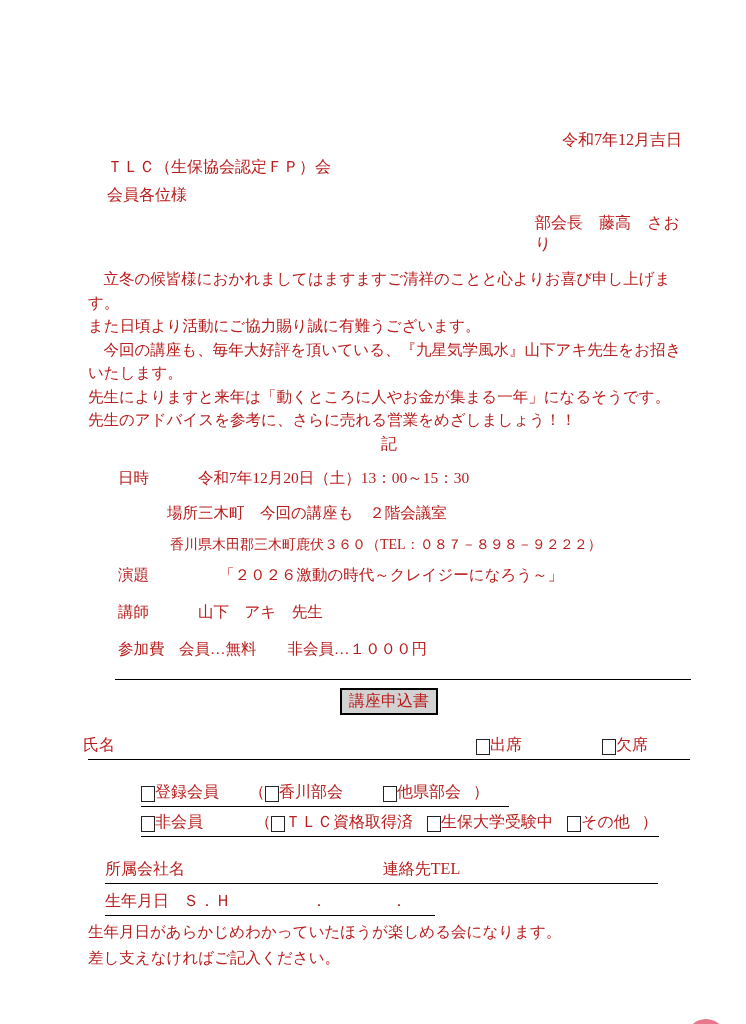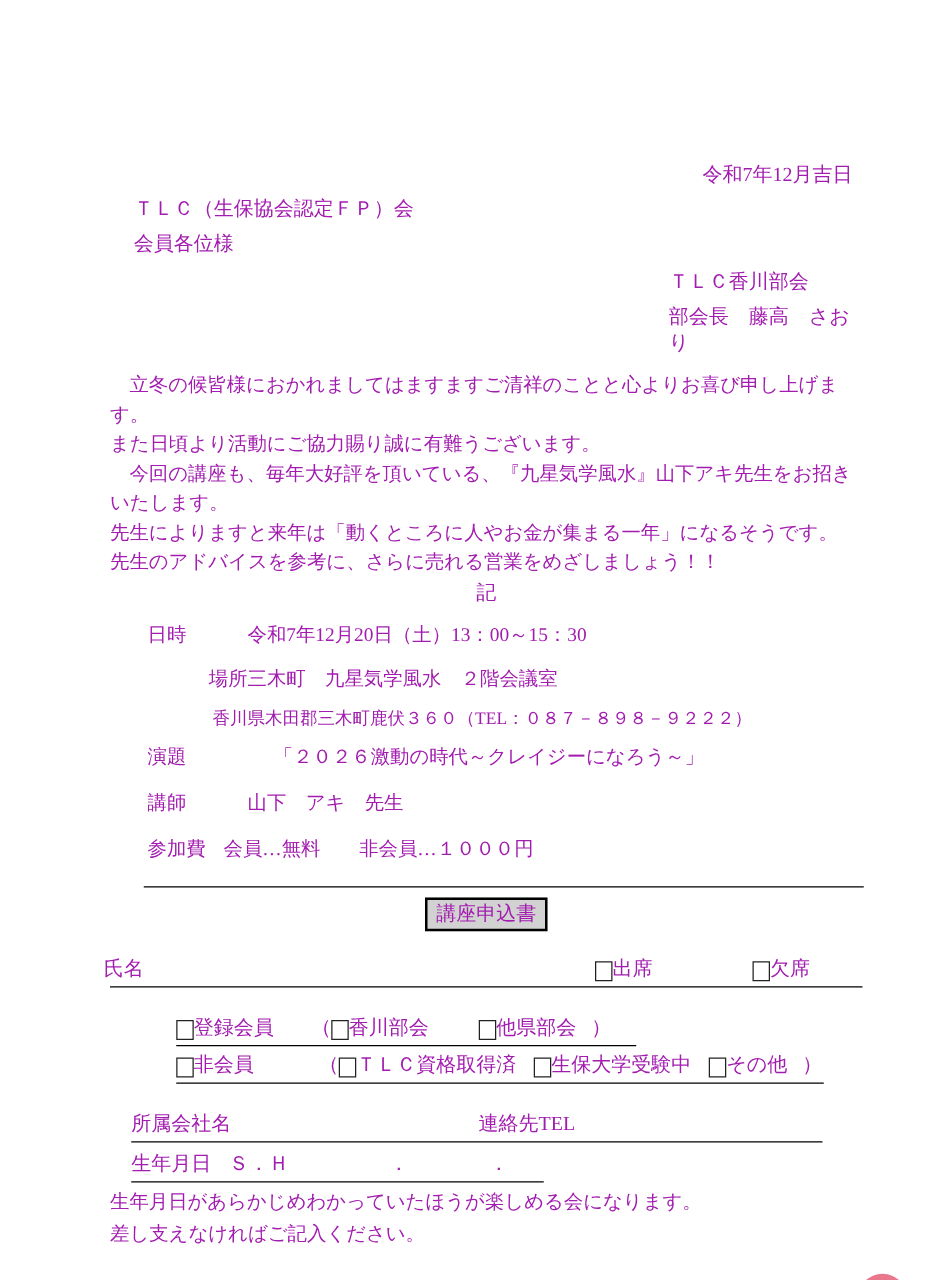--- a/index.html
+++ b/index.html
@@ -8,7 +8,7 @@
     width:746px;height:1024px;
     background:#ffffff;
     font-family:"Liberation Serif","DejaVu Serif",serif;
-    color:#a21caf;
+    color:#b91c1c;
     overflow:hidden;
   }
   .content{position:absolute;left:88px;right:56px;top:0;}

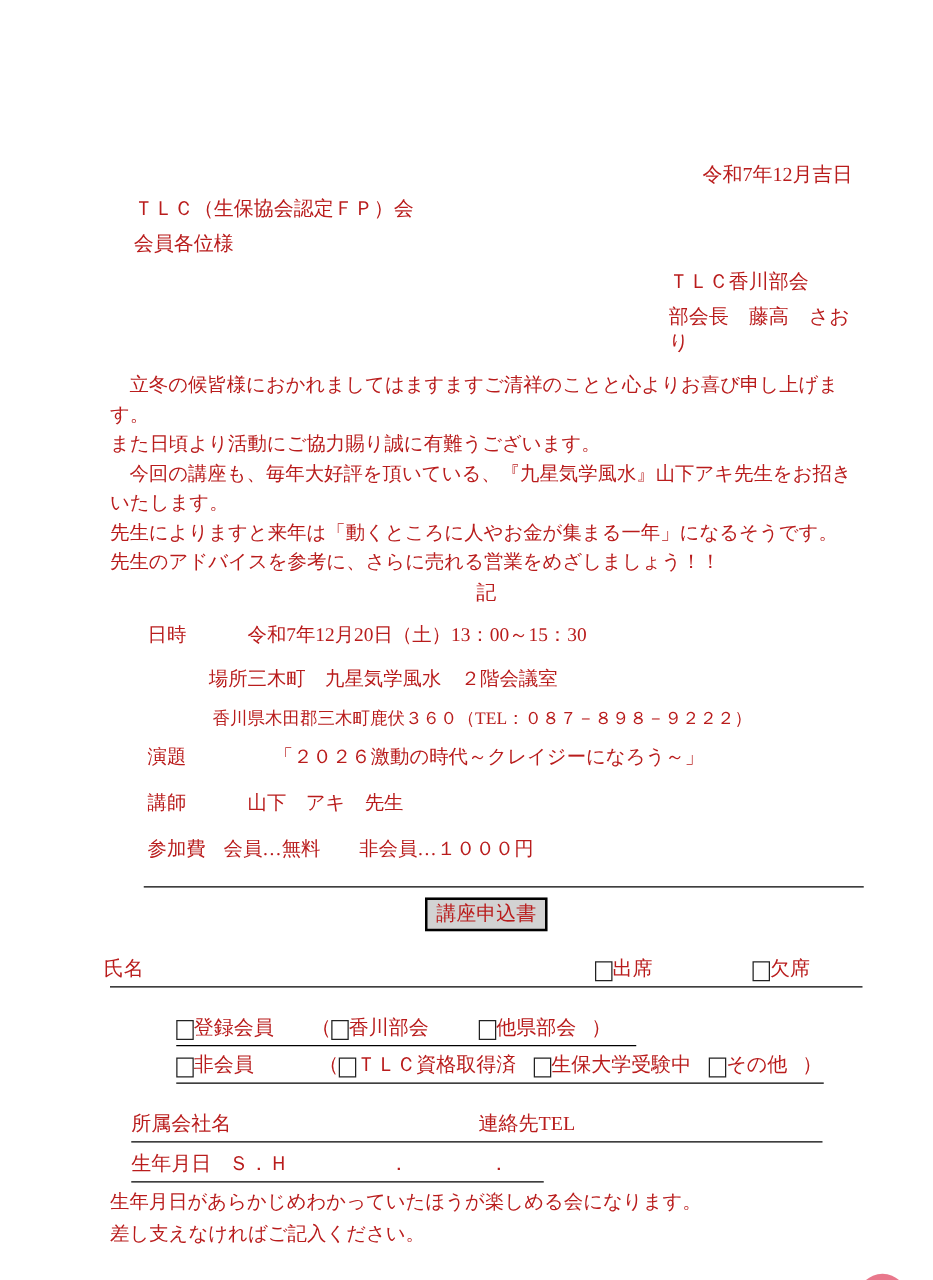--- a/index.html
+++ b/index.html
@@ -71,7 +71,6 @@
     <div class="date-line">令和7年12月吉日</div>
     <div class="to-org">ＴＬＣ（生保協会認定ＦＰ）会</div>
     <div class="to-members">会員各位様</div>
-    <div class="from-org">ＴＬＣ香川部会</div>
     <div class="from-person">部会長　藤高　さおり</div>
 
 

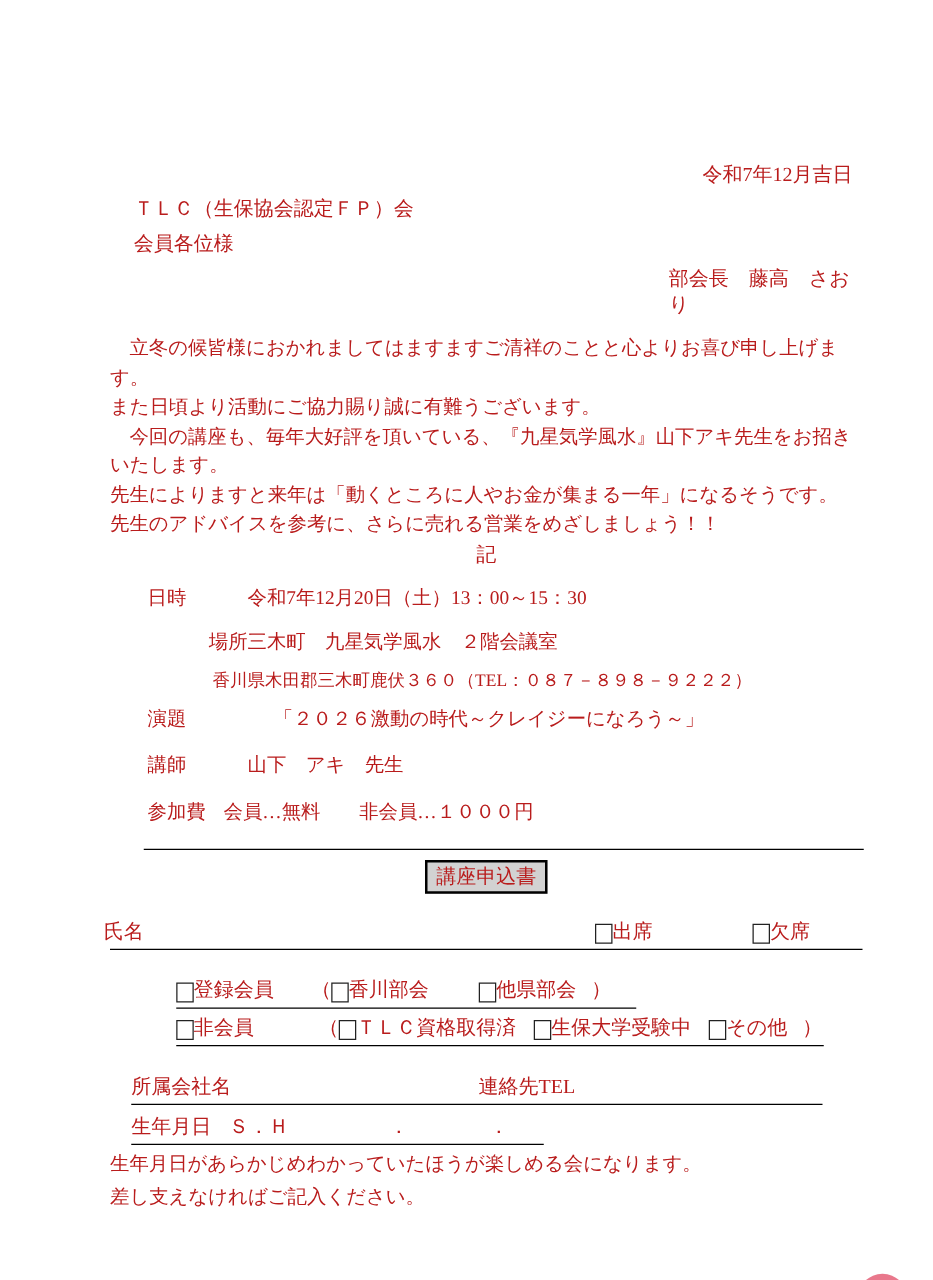--- a/index.html
+++ b/index.html
@@ -91,7 +91,7 @@
     </div>
     <div class="detail-row" style="margin-top:14px;text-align:right;">
       <span class="detail-label">場所</span>
-      <span>三木町　九星気学風水　２階会議室</span>
+      <span>三木町　今回の講座も　２階会議室</span>
     </div>
     <div class="addr-line" style="margin-top:12px;">香川県木田郡三木町鹿伏３６０（TEL：０８７－８９８－９２２２）</div>
     <div class="detail-row" style="margin-top:11px;gap:21px;">

